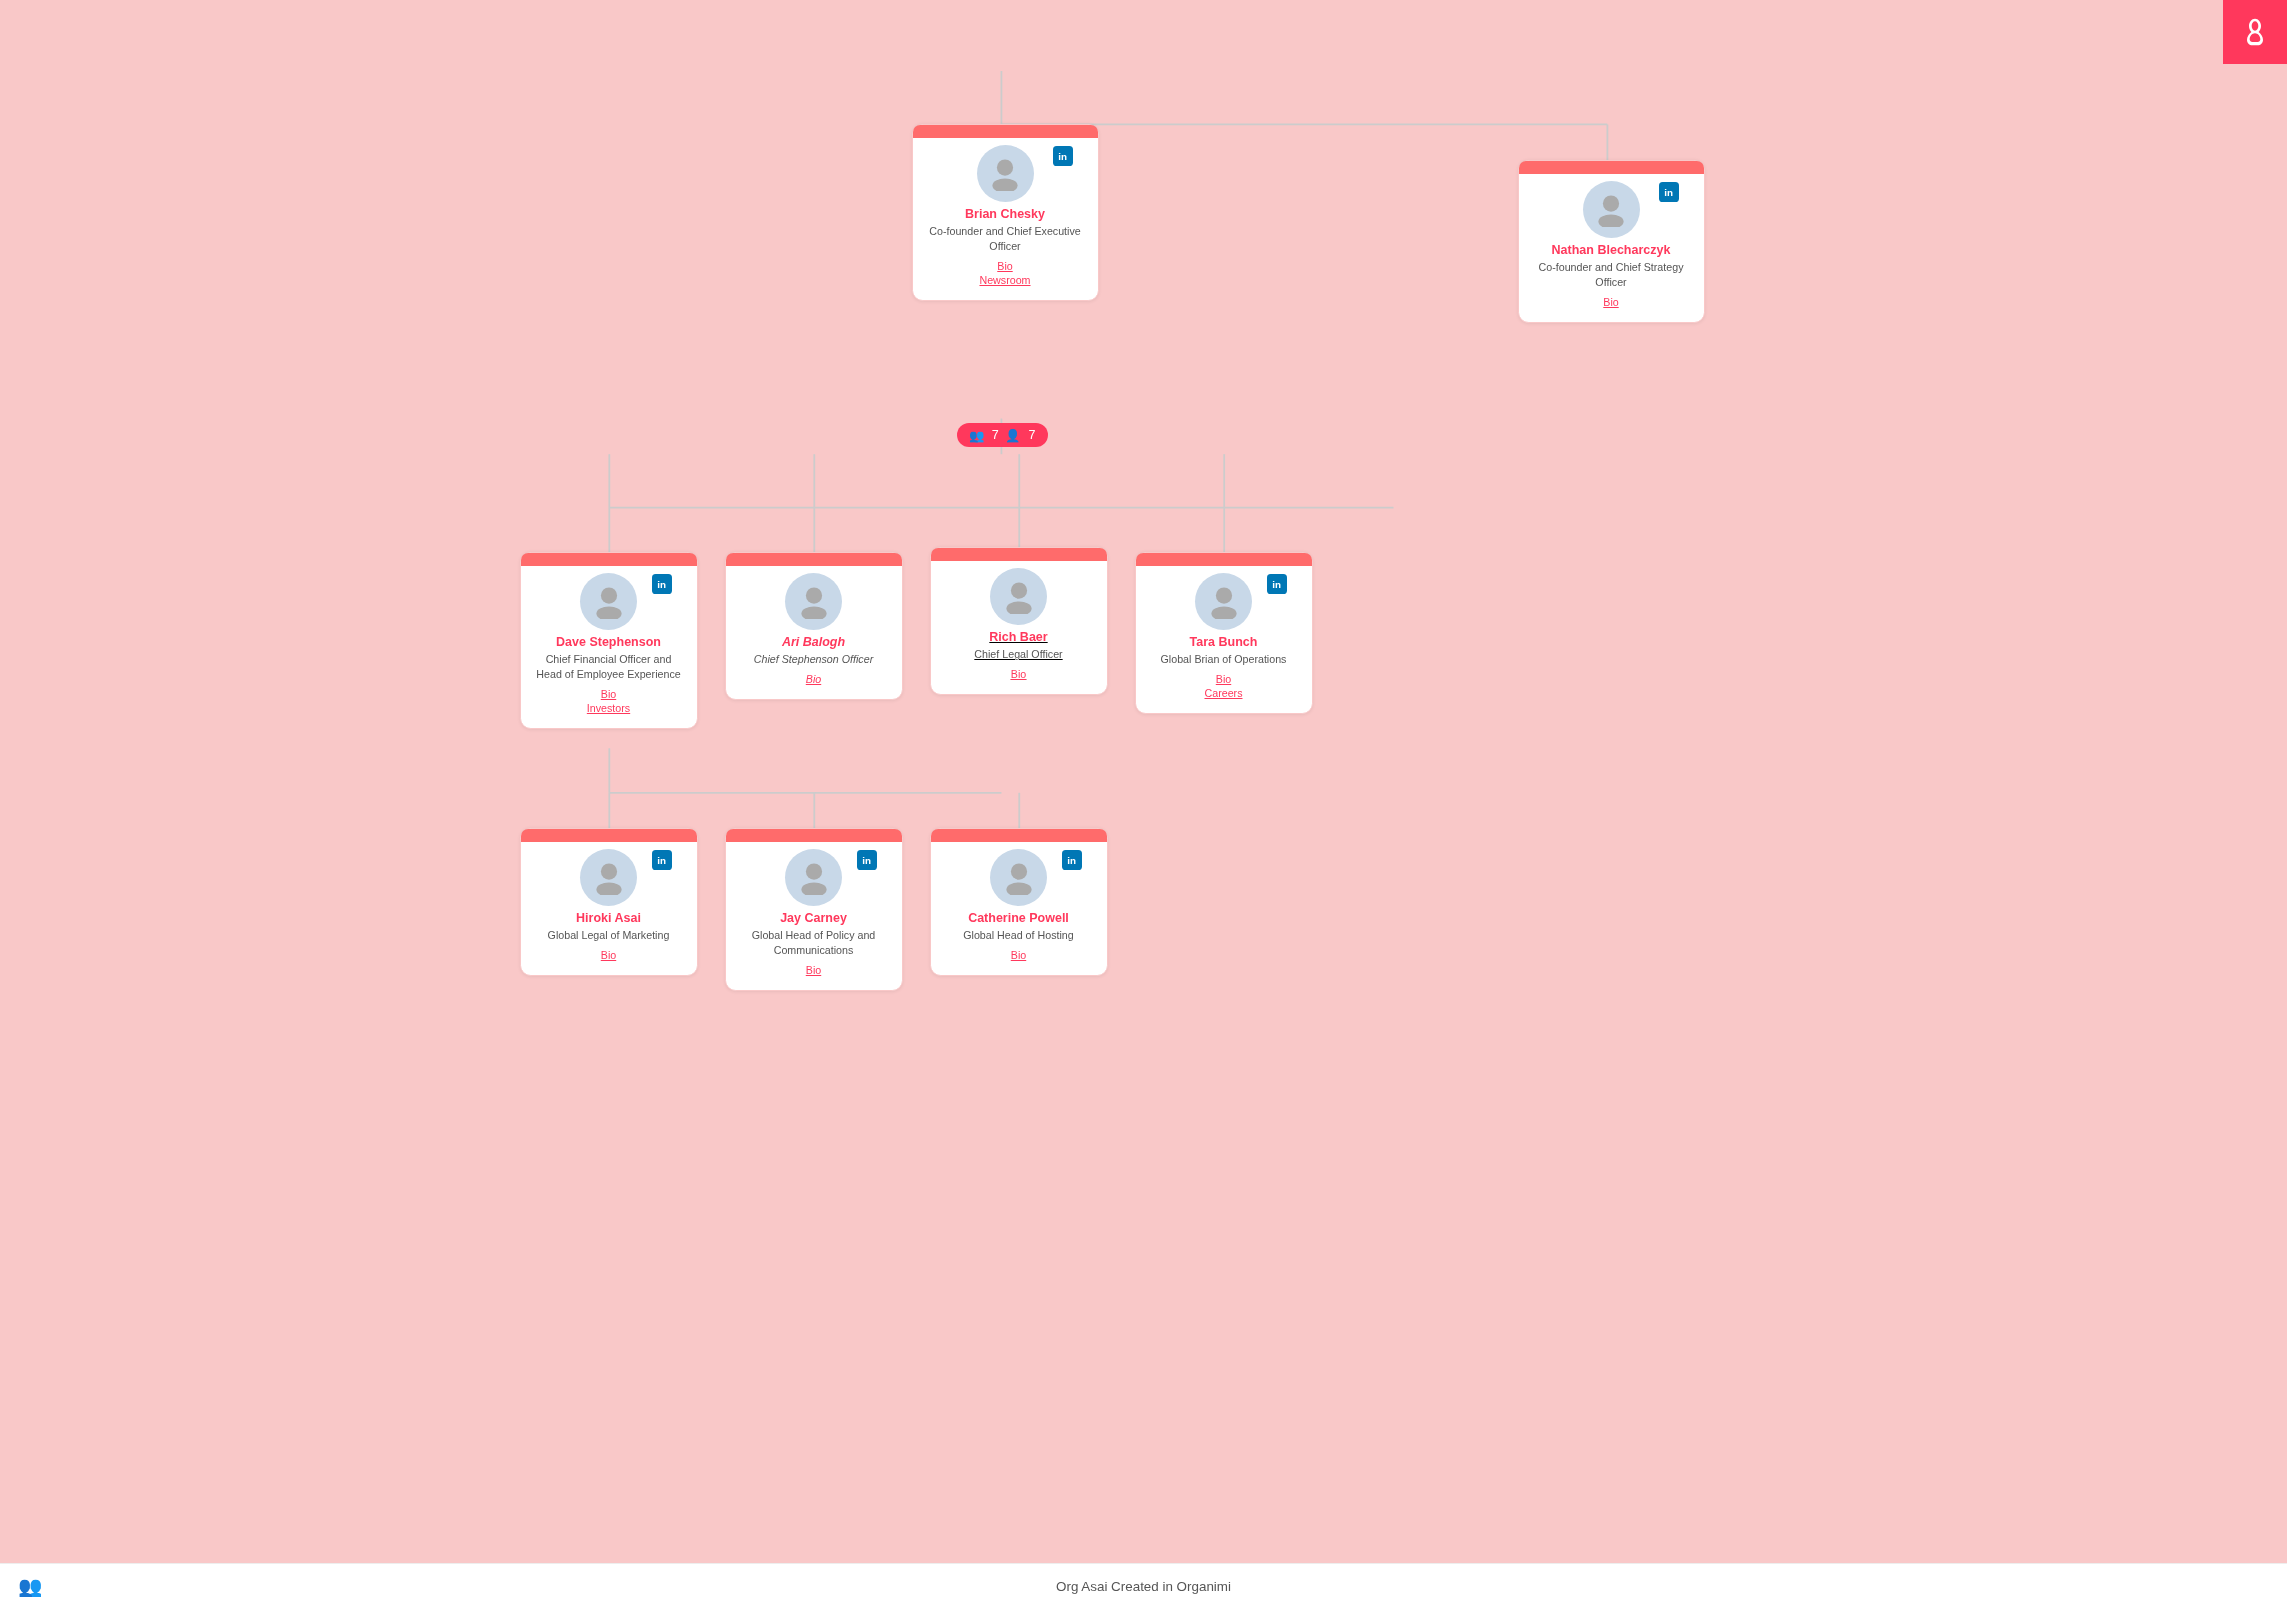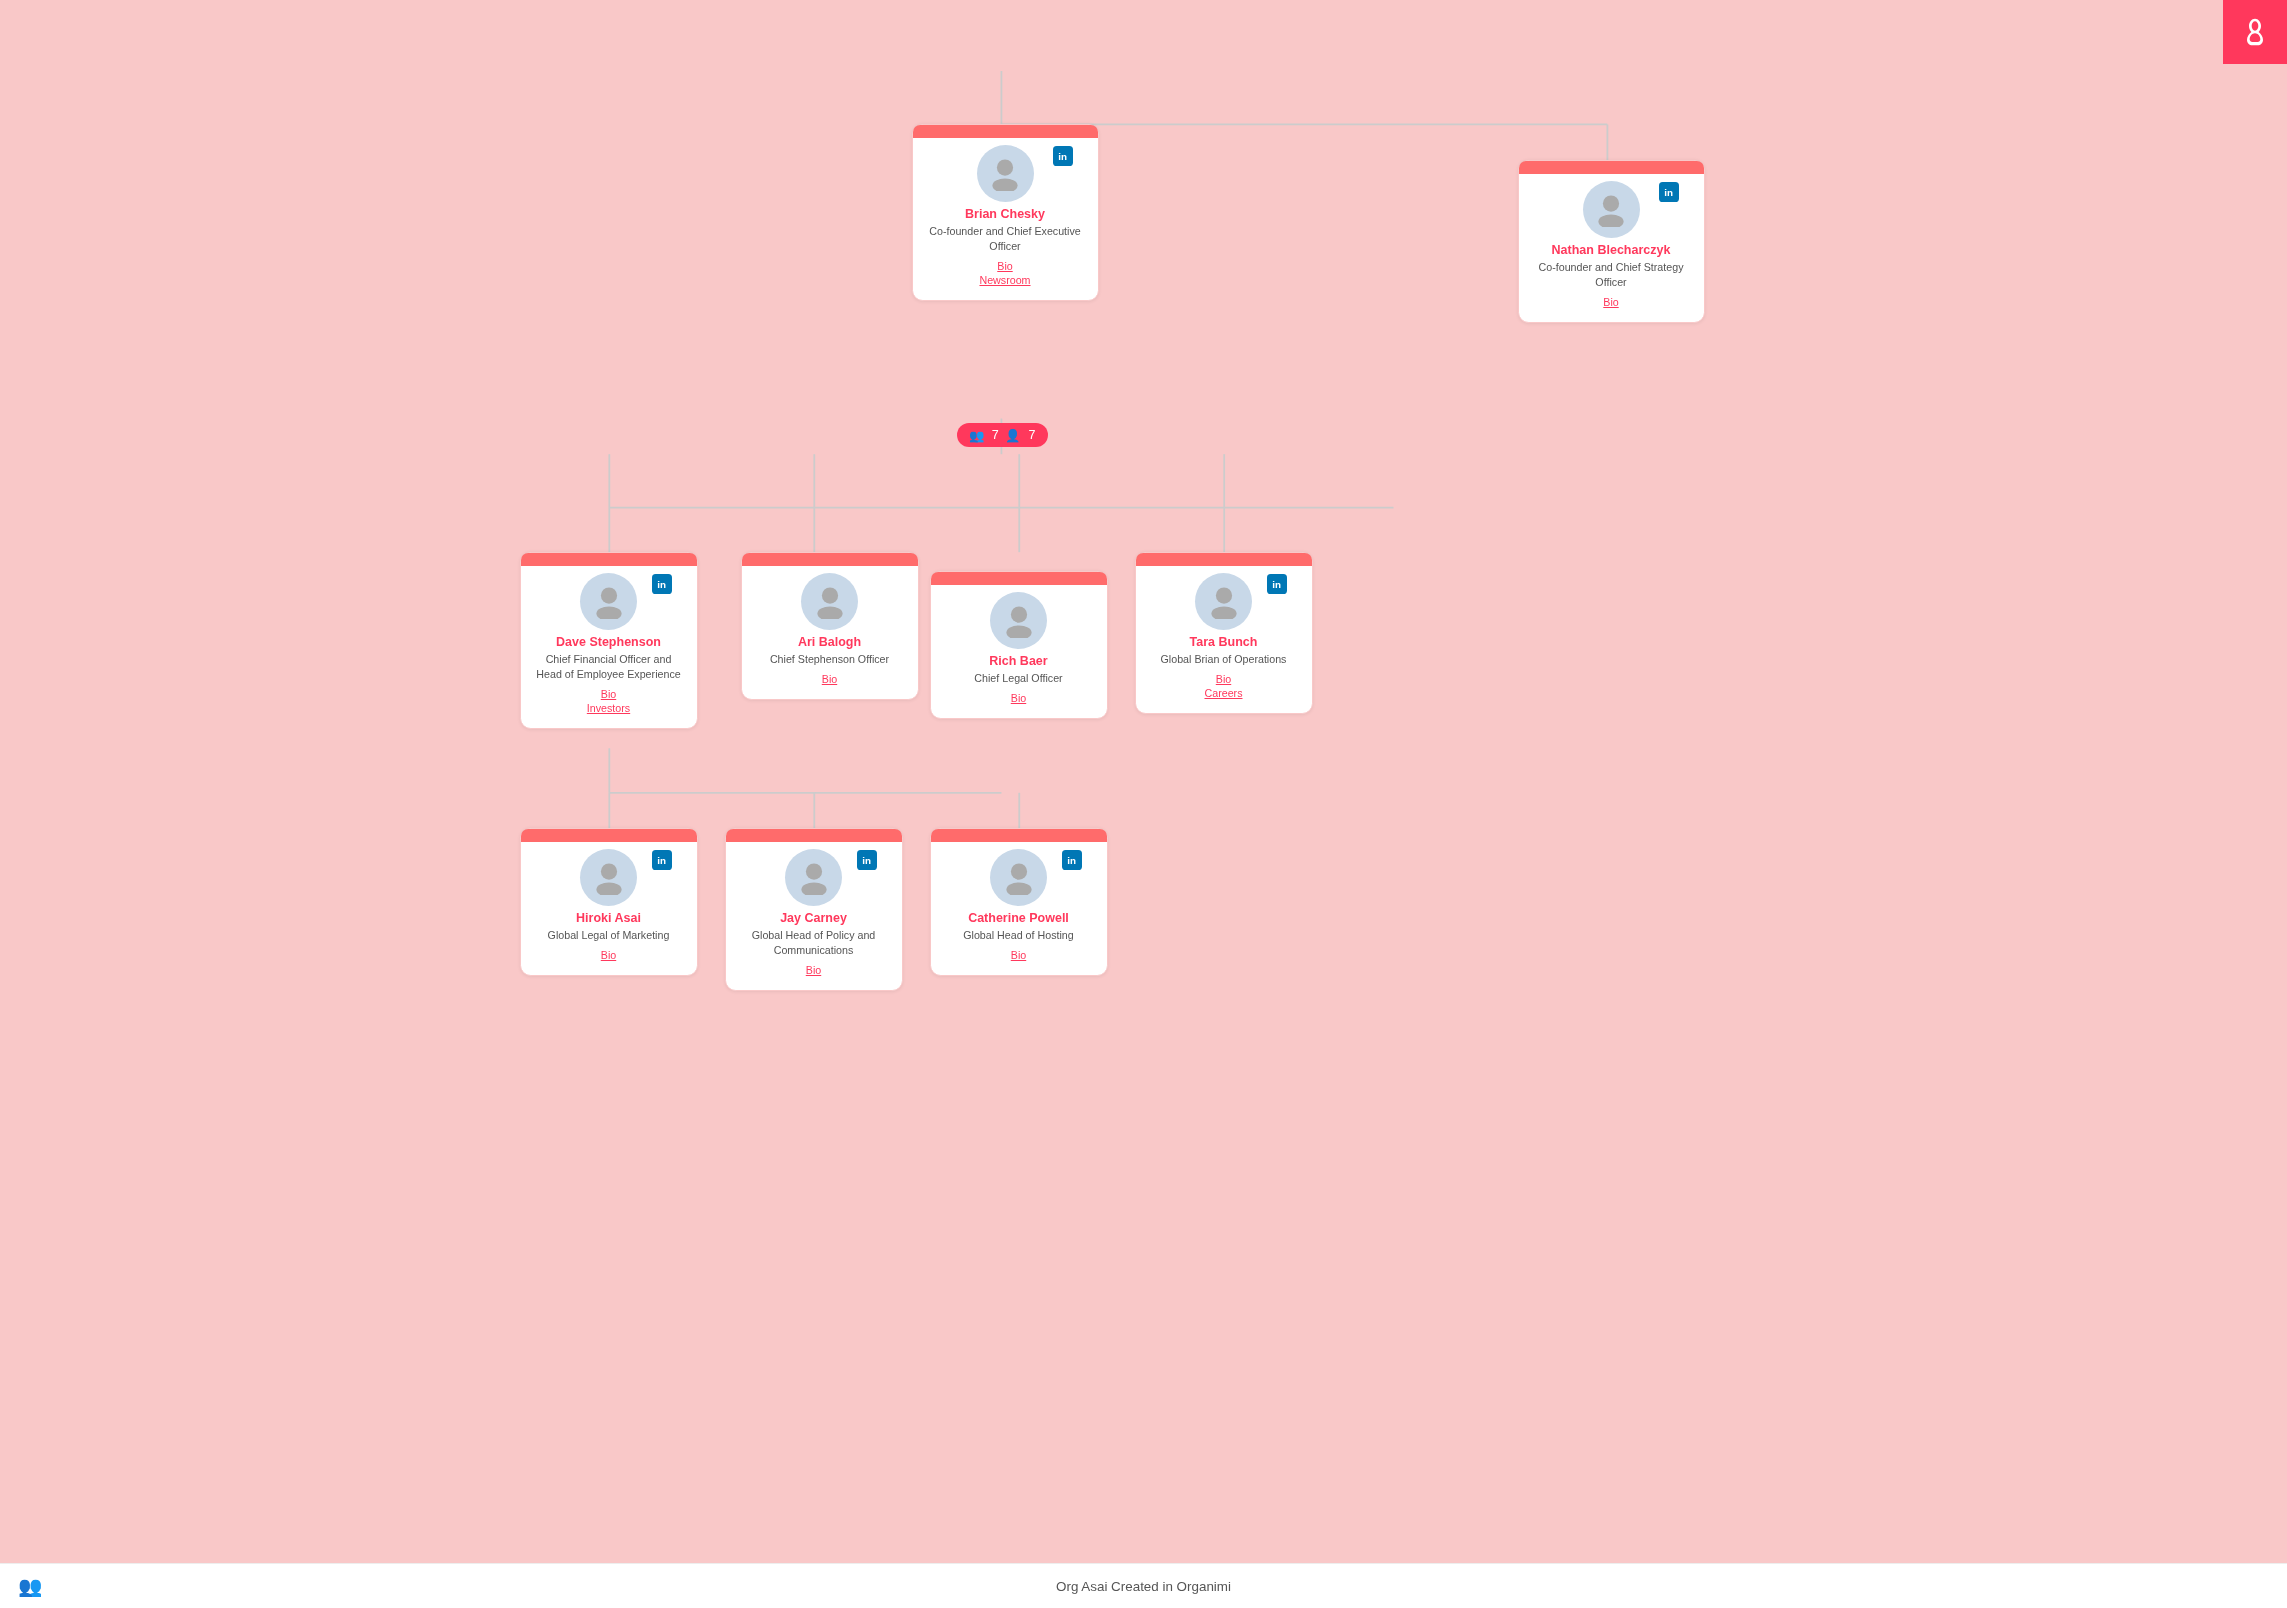--- a/index.html
+++ b/index.html
@@ -236,7 +236,7 @@
       </div>
     </div>
 
-    <div style="position:absolute; left:221px; top:481px;">
+    <div style="position:absolute; left:205px; top:481px;font-style:italic;">
       <div class="org-card" style="width:178px;">
         <div class="card-top-bar"></div>
         <div class="card-avatar">

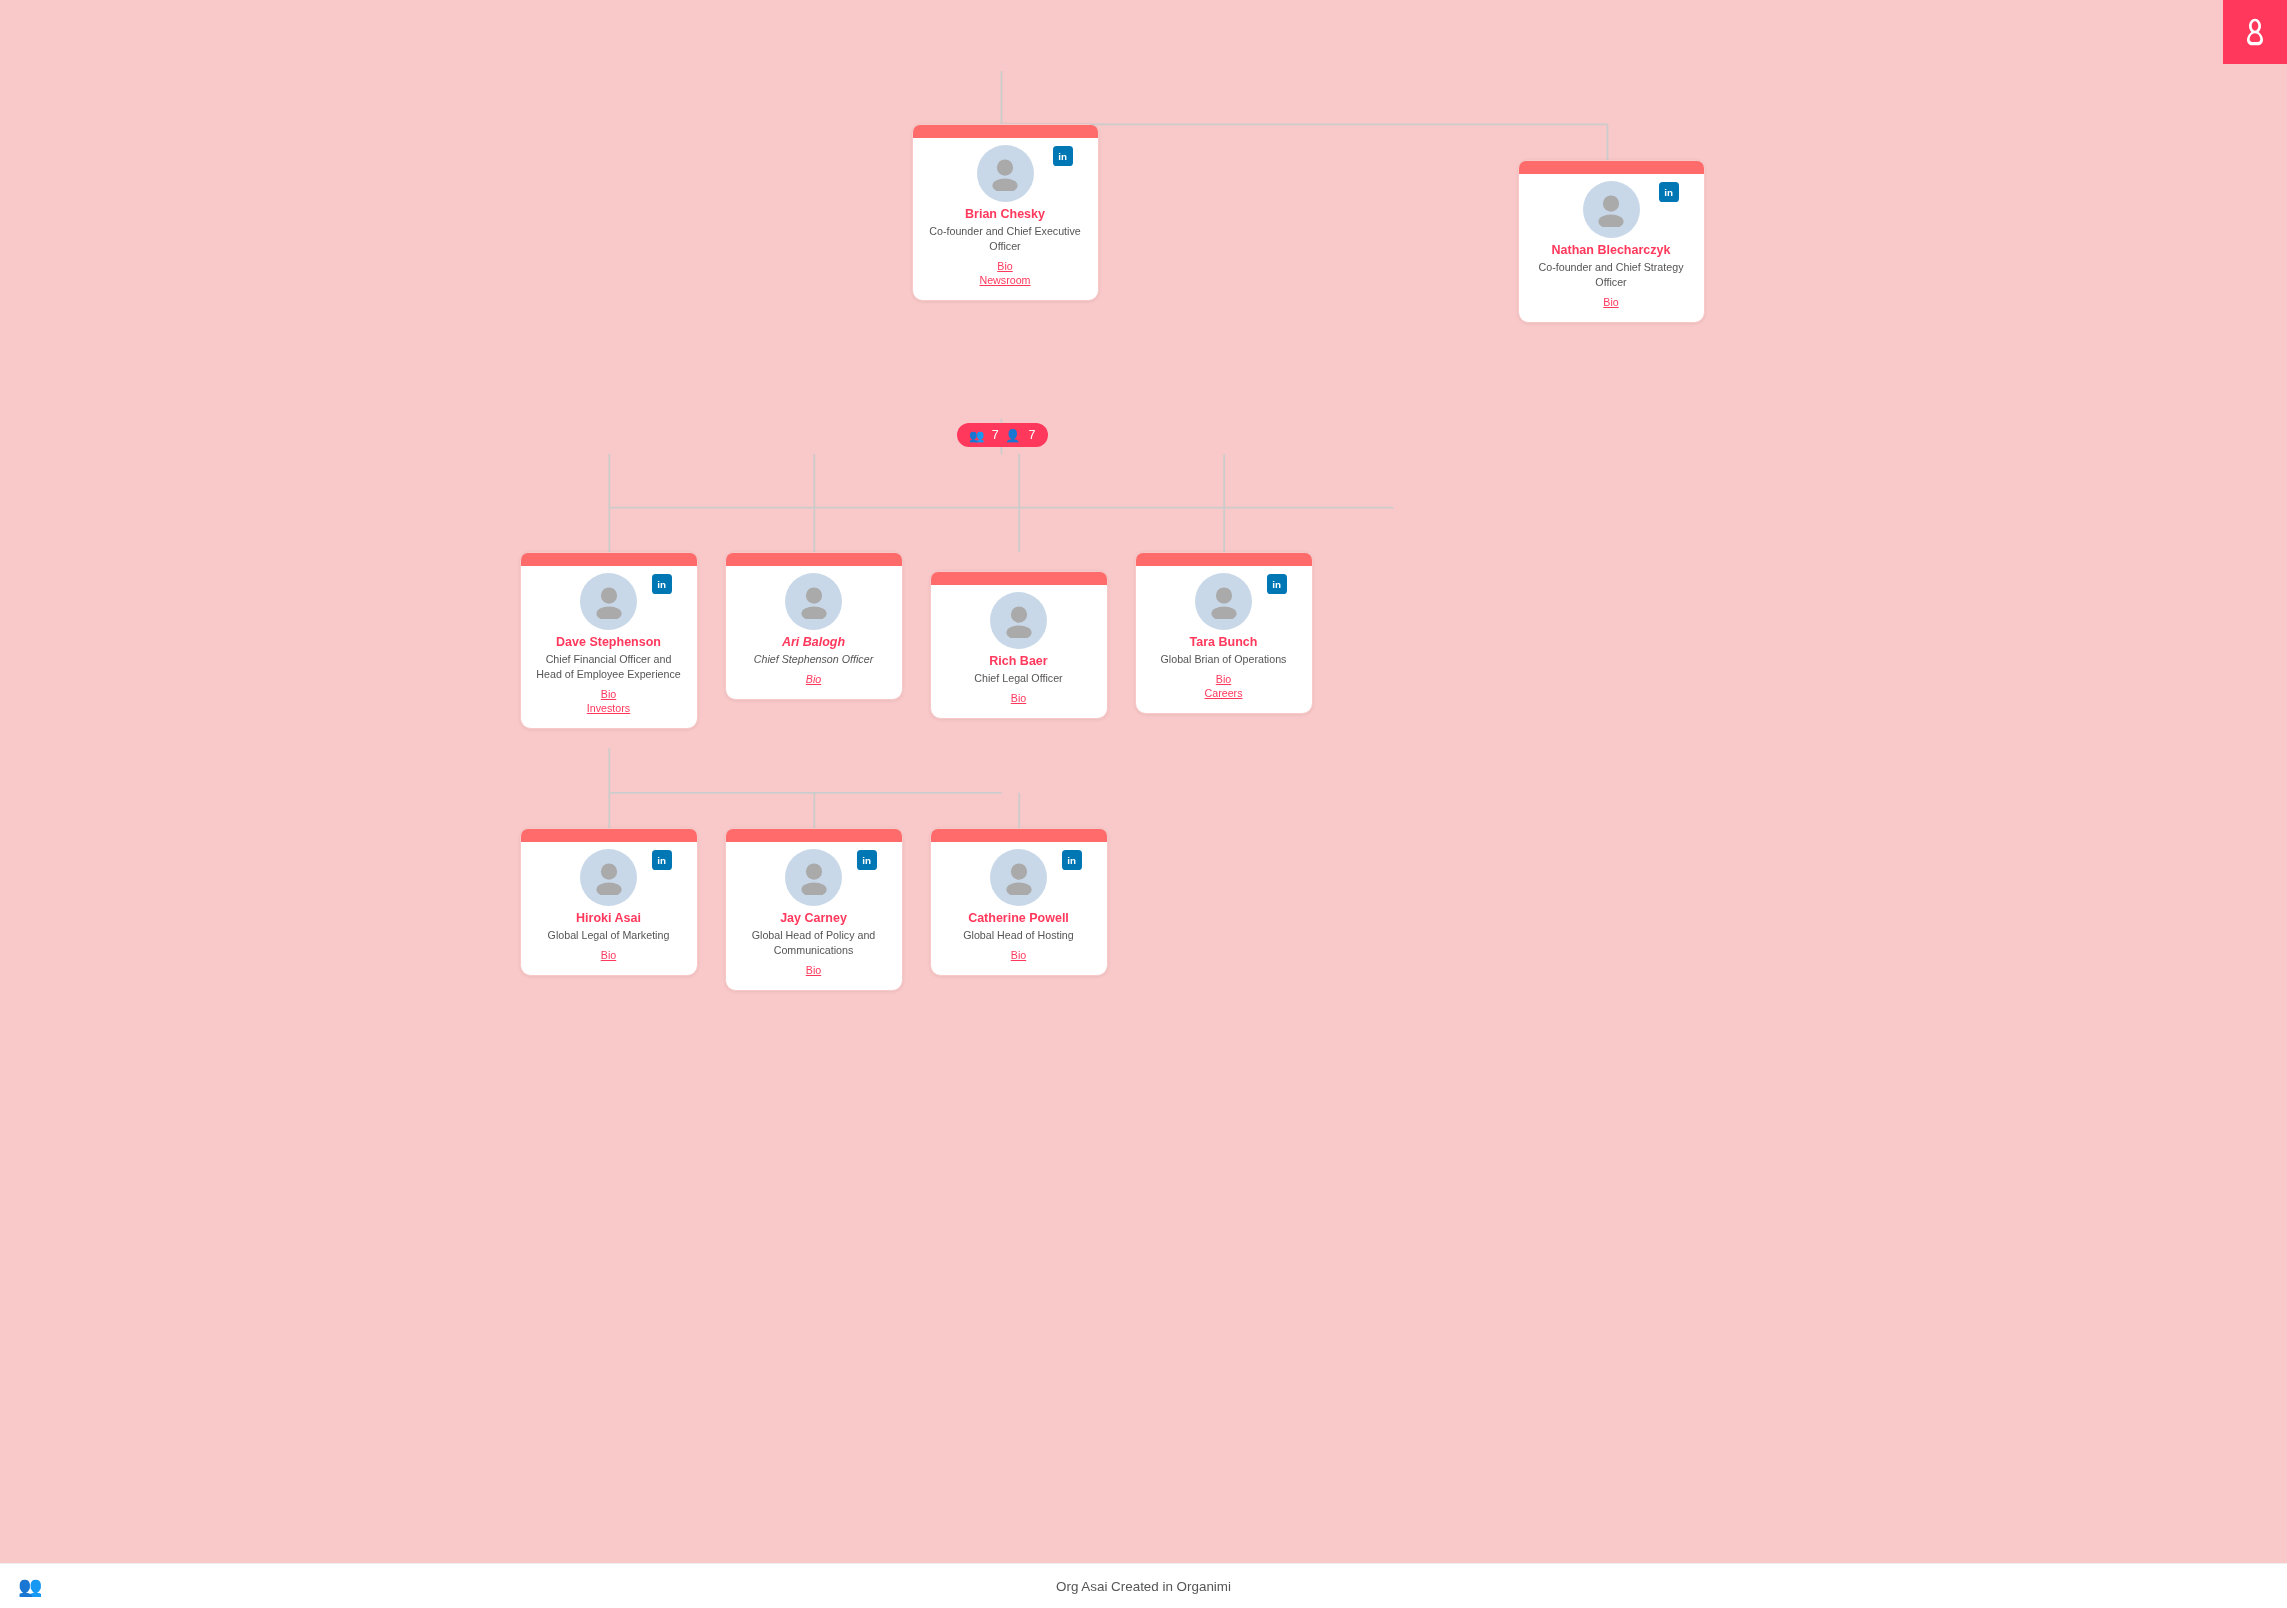--- a/index.html
+++ b/index.html
@@ -251,7 +251,7 @@
       </div>
     </div>
 
-    <div style="position:absolute; left:410px; top:500px;">
+    <div style="position:absolute; left:410px; top:476px;text-decoration:underline;">
       <div class="org-card" style="width:178px;">
         <div class="card-top-bar"></div>
         <div class="card-avatar">

